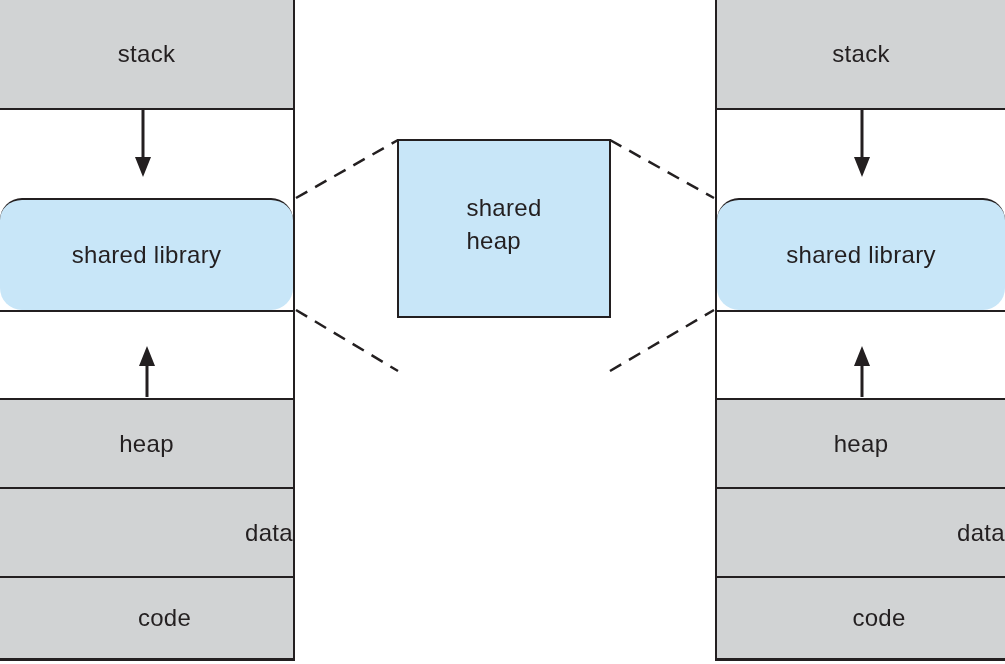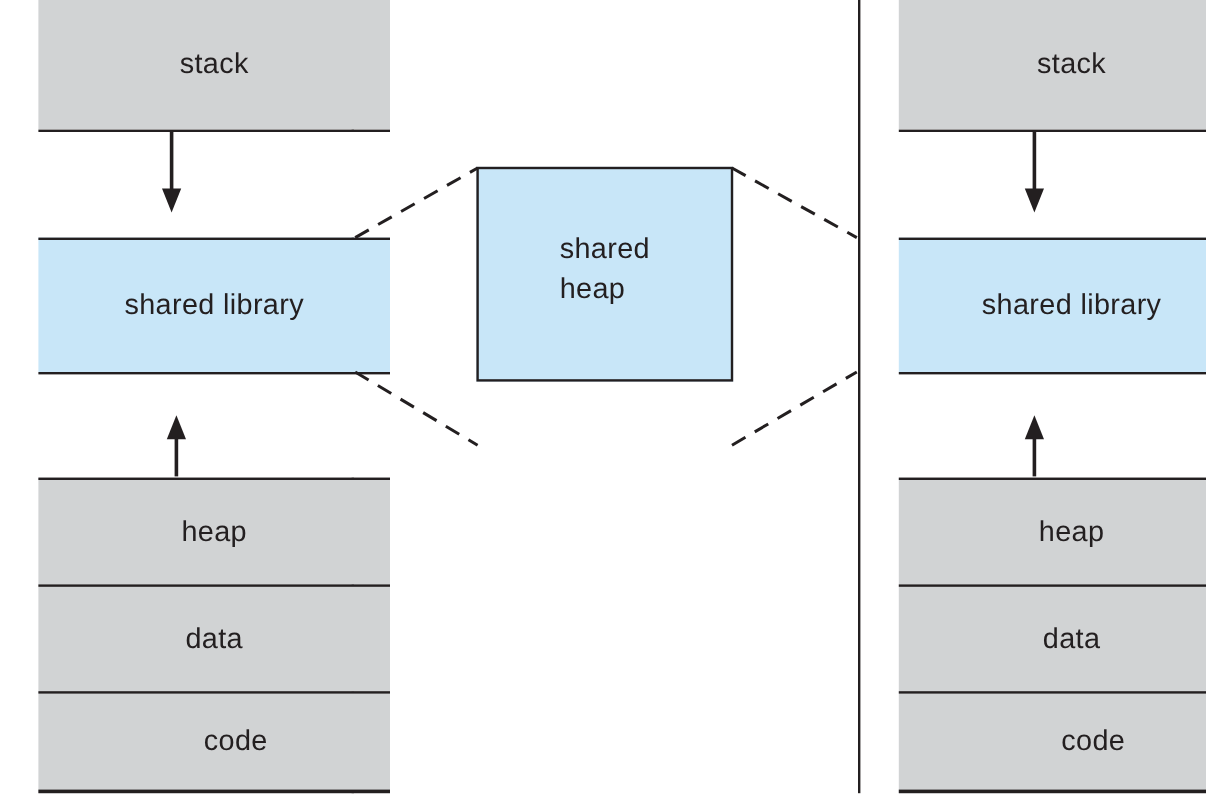--- a/index.html
+++ b/index.html
@@ -22,7 +22,6 @@
     display:flex;align-items:center;justify-content:center;
     font-size:24px;letter-spacing:0.3px;
     border-top:2px solid var(--line);
-    margin-left:32px;
   }
   .seg.first{border-top:none;}
   .seg.last{border-bottom:3px solid var(--line);}

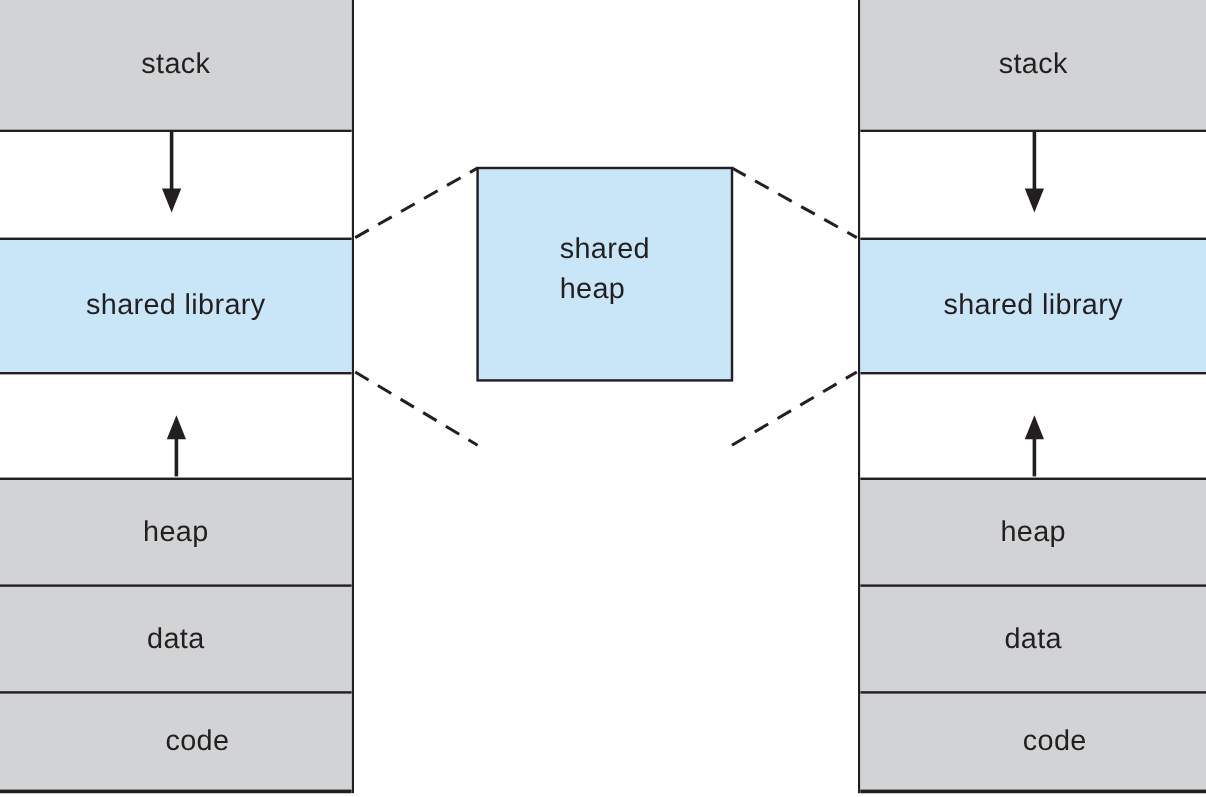--- a/index.html
+++ b/index.html
@@ -27,7 +27,7 @@
   .seg.last{border-bottom:3px solid var(--line);}
   .seg.gray{background:var(--segment-gray);}
   .seg.white{background:var(--background);}
-  .seg.blue{background:var(--shared-blue);}
+  .seg.blue{background:var(--shared-blue);border-radius:22px;}
   .column{position:absolute;top:0;height:661px;}
   .column.left{left:0;width:295px;border-right:2px solid var(--line);}
   .column.right{left:715px;width:290px;border-left:2px solid var(--line);}

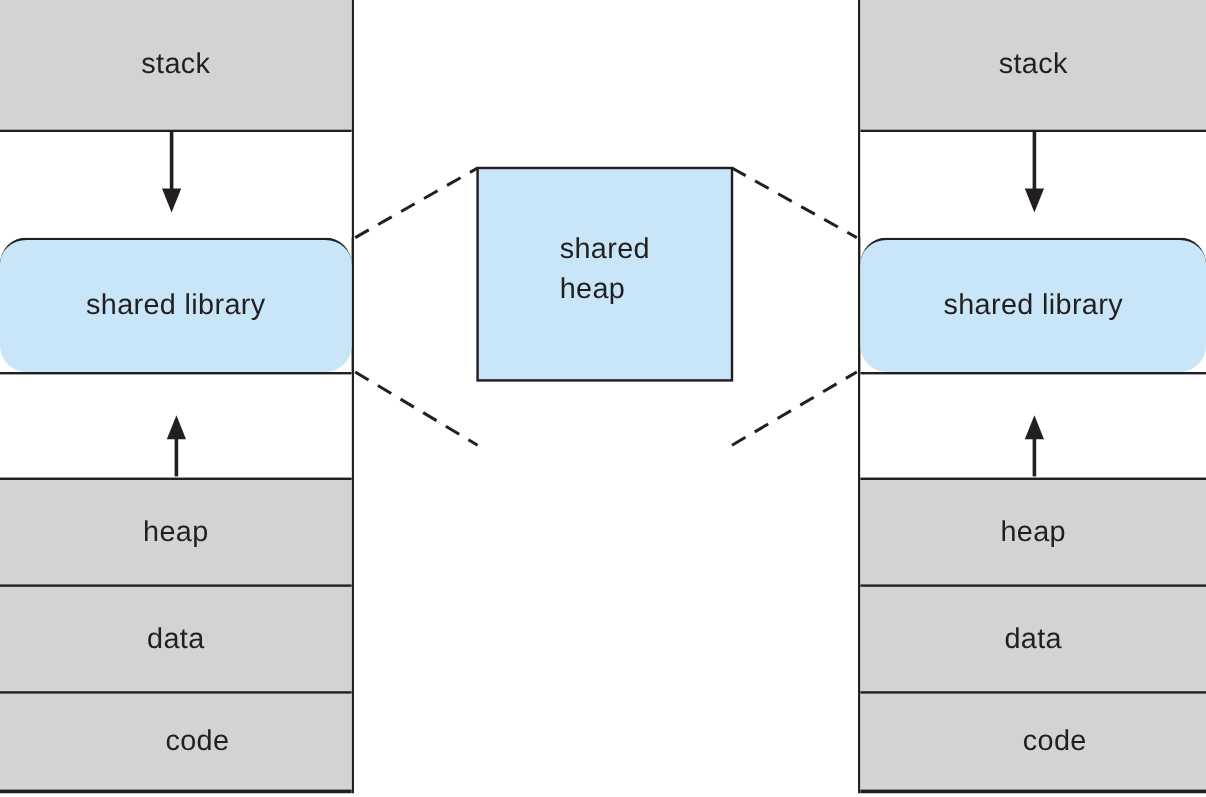--- a/index.html
+++ b/index.html
@@ -37,7 +37,7 @@
   .seg.shlib{top:198px;height:112px;}
   .seg.gap-bottom{top:310px;height:88px;}
   .seg.heap{top:398px;height:89px;text-align:right;}
-  .seg.data{top:487px;height:89px;}
+  .seg.data{top:487px;height:89px;justify-content:flex-end;}
   .seg.code{top:576px;height:85px;padding-left:36px;}
   .center-box{
     position:absolute;left:397px;top:139px;width:214px;height:179px;

